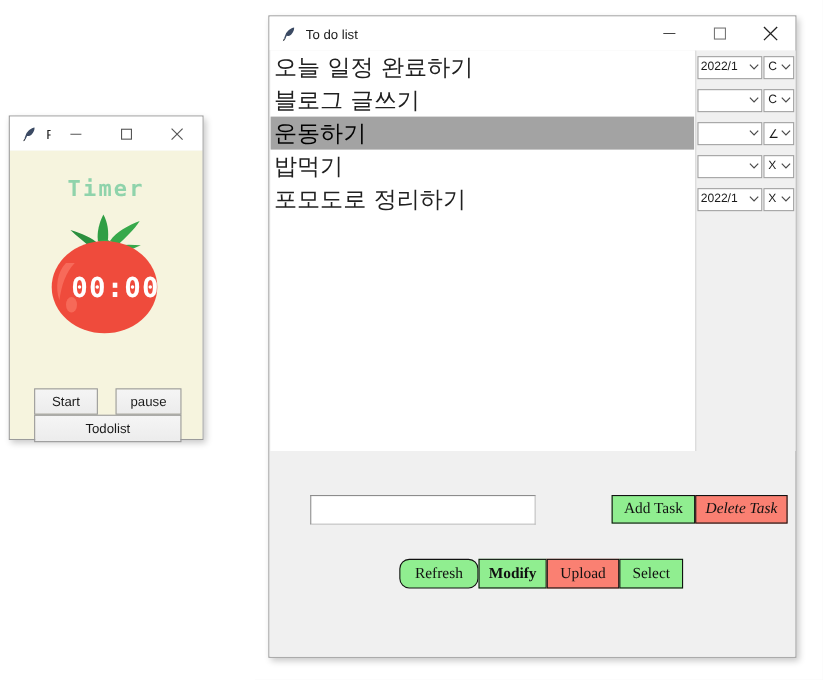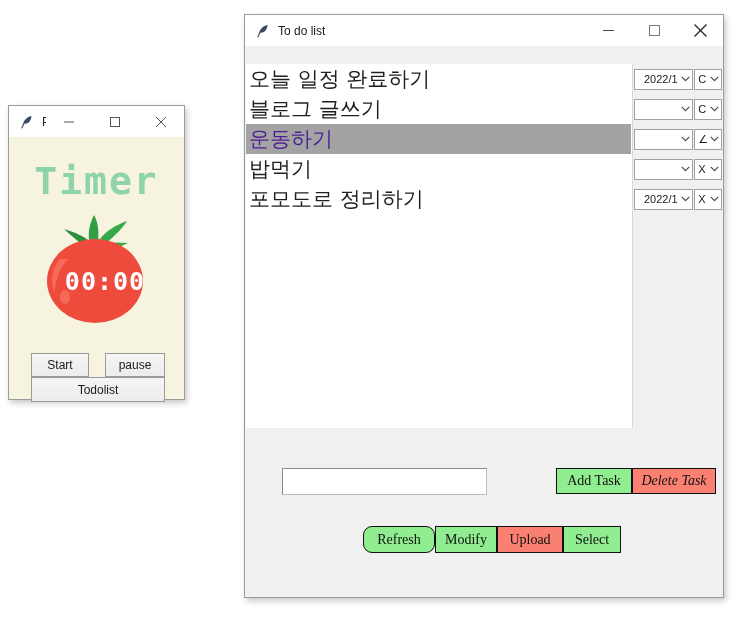--- a/index.html
+++ b/index.html
@@ -75,7 +75,6 @@
     left: 0; right: 0;
     top: 31px; bottom: 0;
     background: #f0f0f0;
-    margin-top: 18px;
   }
   .list-region {
     position: absolute;

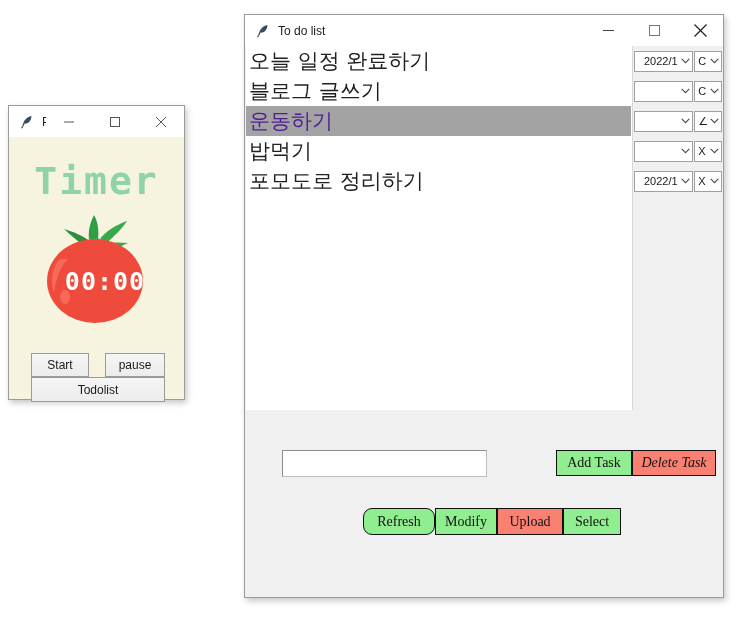--- a/index.html
+++ b/index.html
@@ -138,7 +138,7 @@
   }
   .combo .cval {
     flex: 1 1 auto;
-    padding-left: 9px;
+    padding-left: 2px;
     white-space: nowrap;
     overflow: hidden;
   }

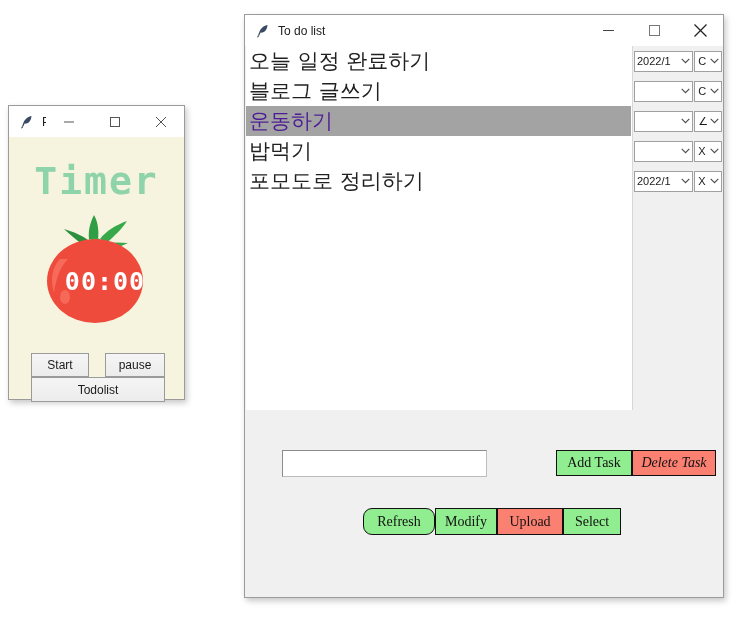--- a/index.html
+++ b/index.html
@@ -114,7 +114,7 @@
   }
   .task-row.selected {
     background: #a3a3a3;
-    color: #4c1d95;
+    color: #000000;
   }
   .combo-row {
     height: 30px;

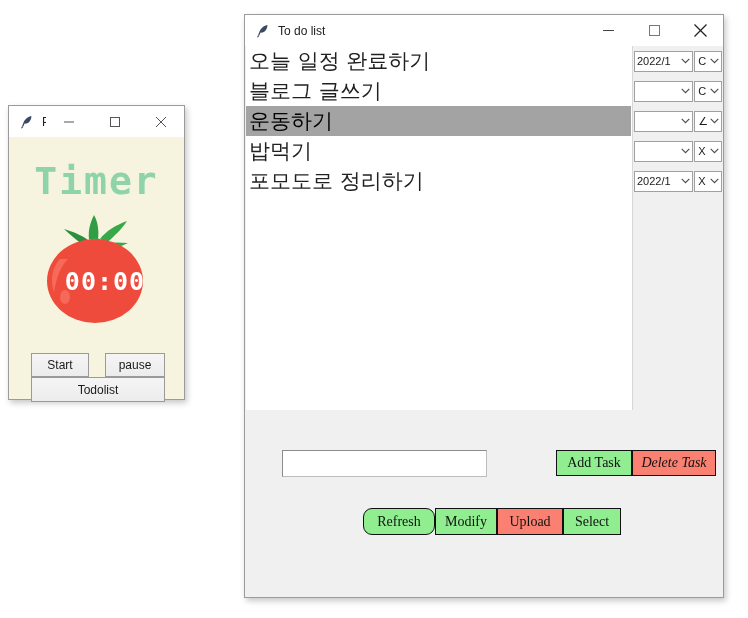--- a/index.html
+++ b/index.html
@@ -231,7 +231,7 @@
     text-align: center;
     margin-top: 22px;
     font-family: "DejaVu Sans Mono", monospace;
-    font-size: 38px;
+    font-size: 20px;
     font-weight: bold;
     letter-spacing: 2px;
     color: #8fd3ab;

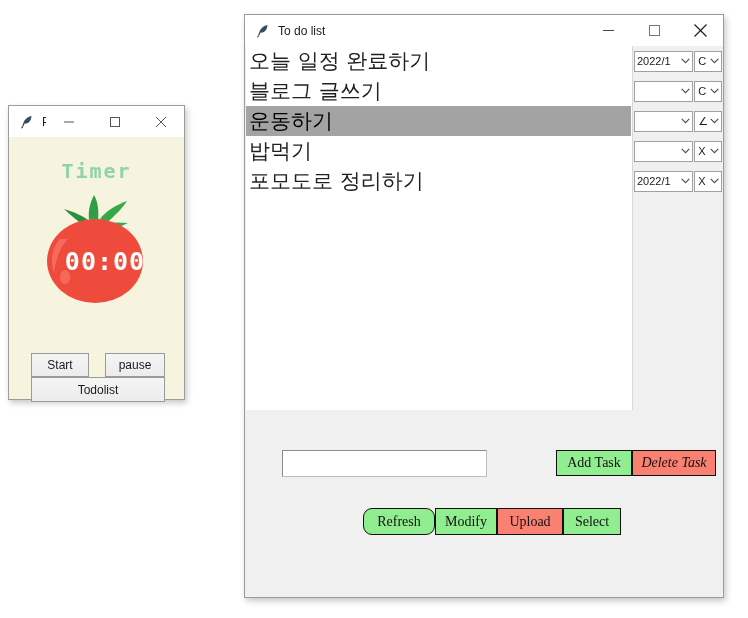--- a/index.html
+++ b/index.html
@@ -210,7 +210,7 @@
   }
   .row2 .act-btn { top: 0; height: 27px; }
   #refresh-btn { left: 117px; width: 72px; border-radius: 9px; }
-  #modify-btn  { left: 189px; width: 62px; }
+  #modify-btn  { left: 189px; width: 62px; font-weight: bold; }
   #upload-btn  { left: 251px; width: 66px; }
   #select-btn  { left: 317px; width: 58px; }
 

